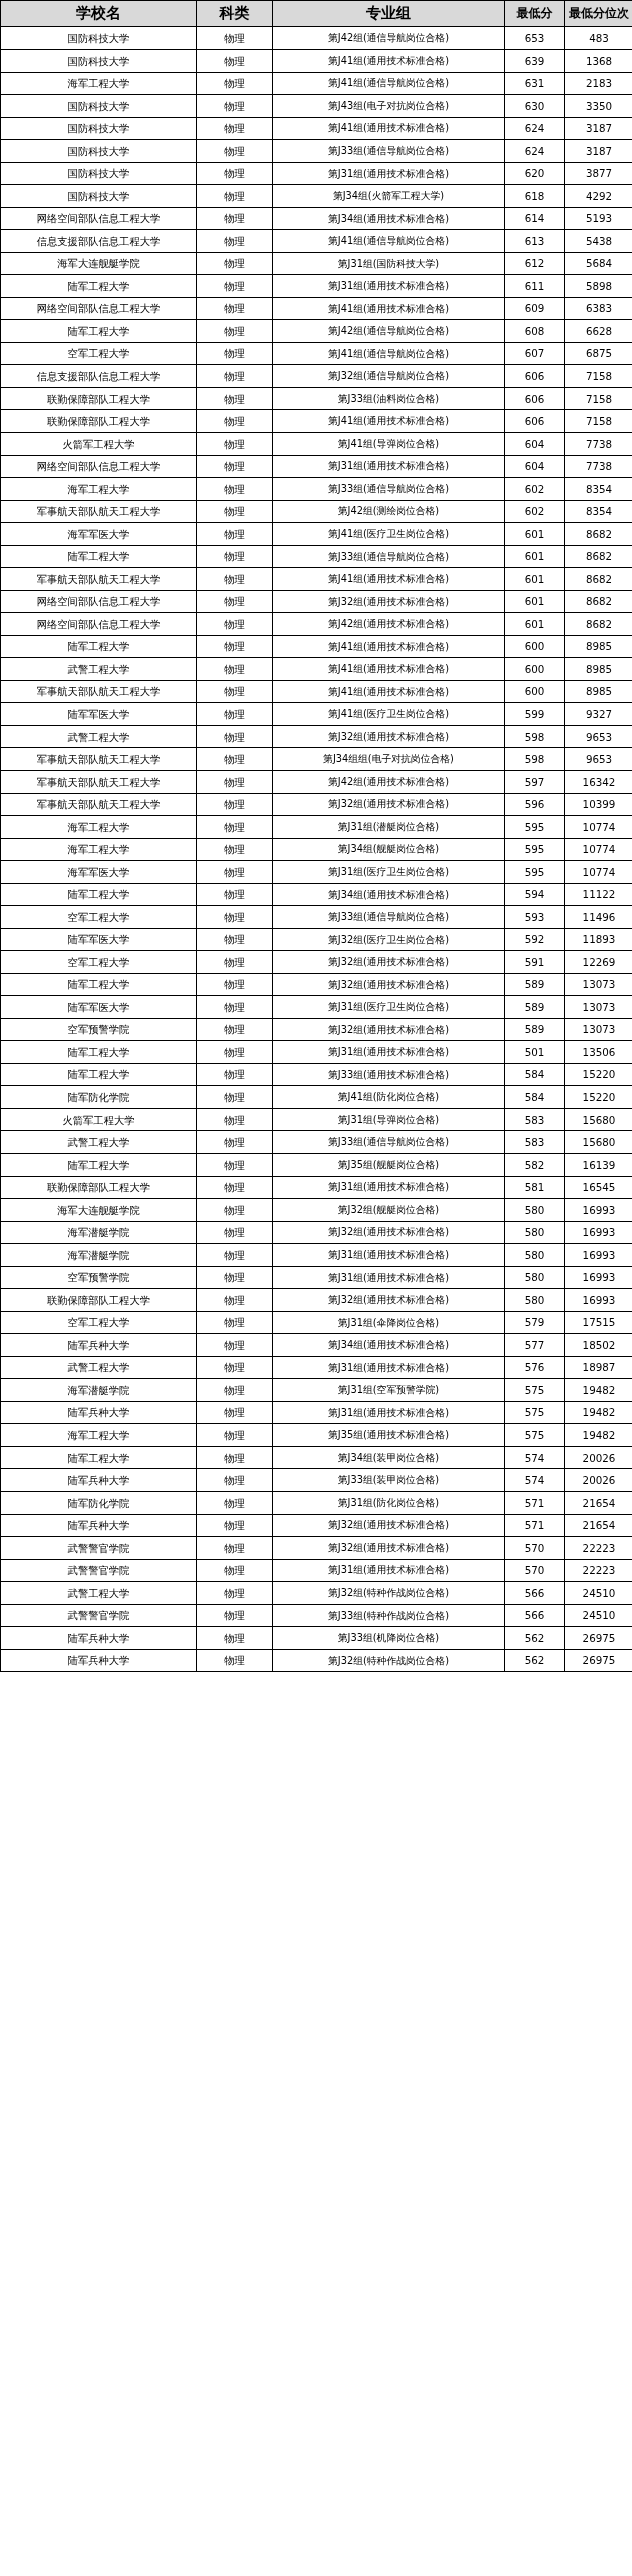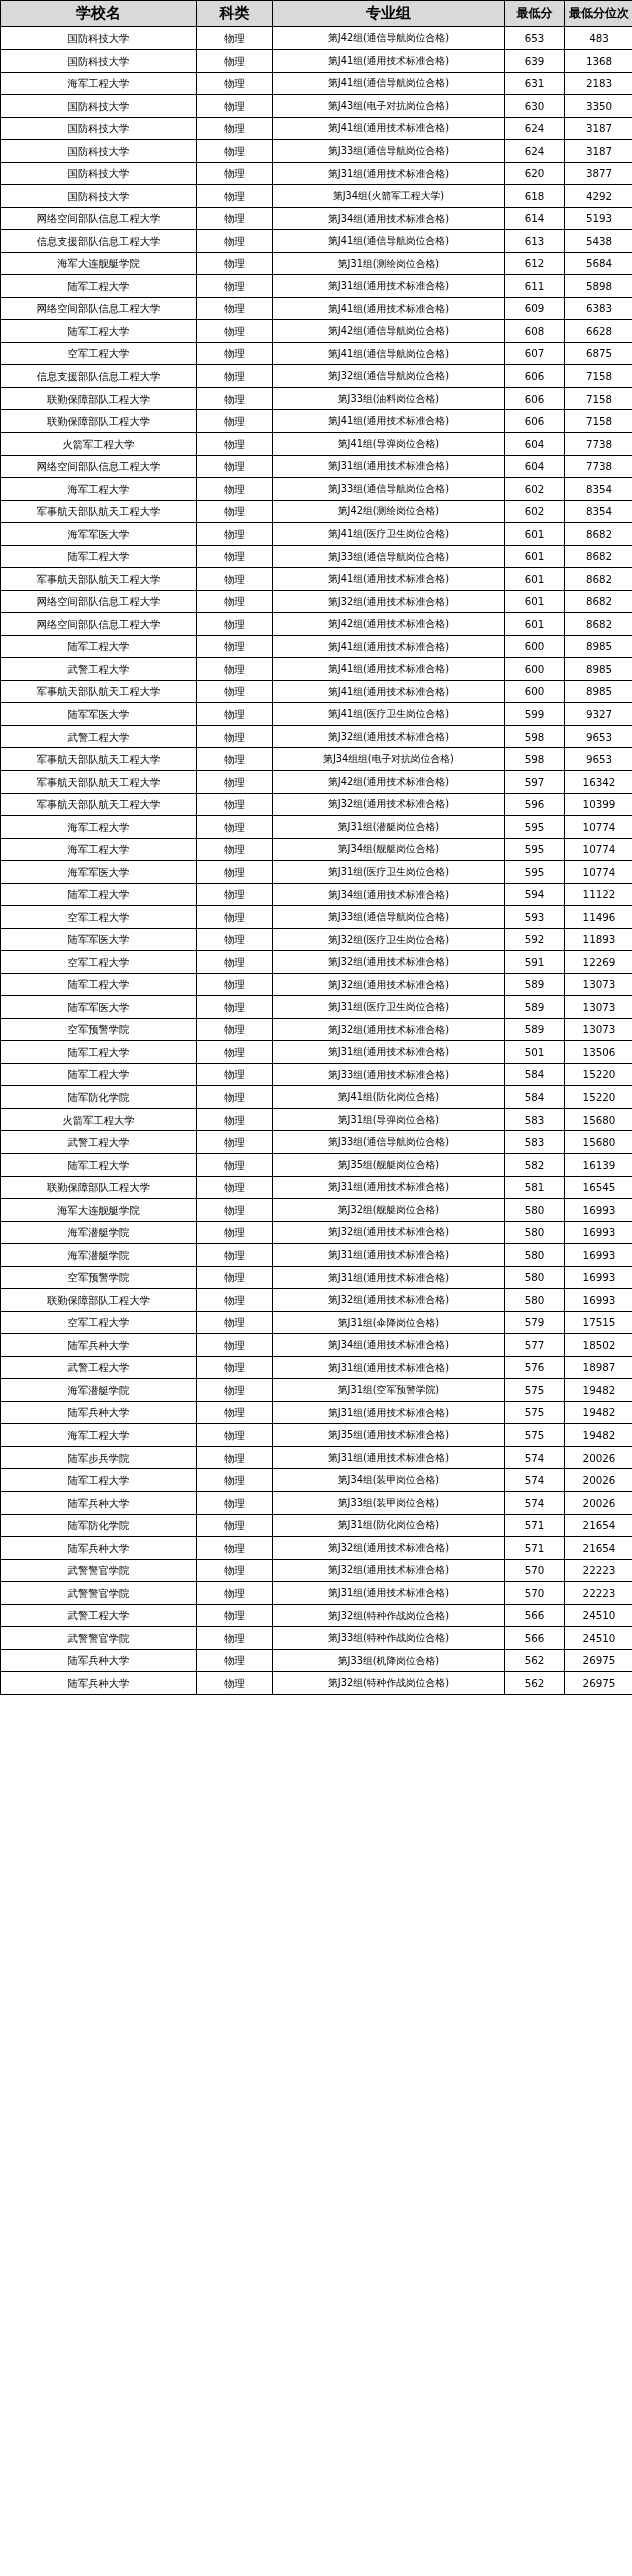--- a/index.html
+++ b/index.html
@@ -157,7 +157,7 @@
         <tr>
           <td class="school">海军大连舰艇学院</td>
           <td class="subject">物理</td>
-          <td class="group">第J31组(测绘岗位合格)</td>
+          <td class="group">第J31组(国防科技大学)</td>
           <td class="score">612</td>
           <td class="rank">5684</td>
         </tr>

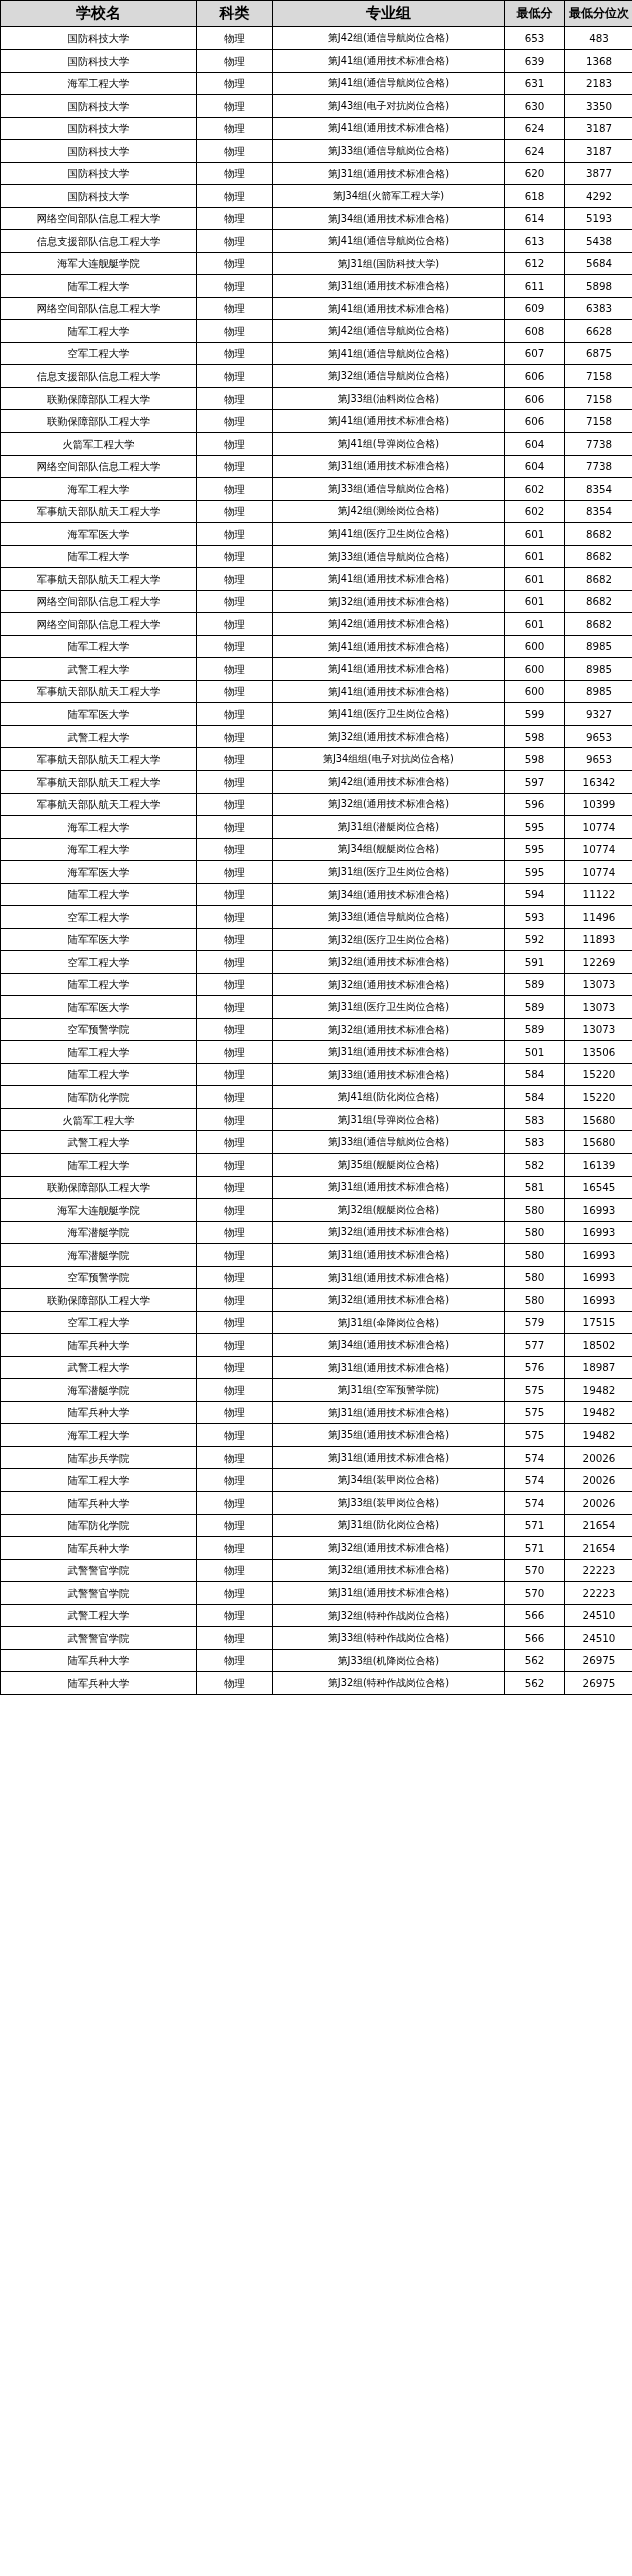--- a/index.html
+++ b/index.html
@@ -526,13 +526,6 @@
           <td class="rank">19482</td>
         </tr>
         <tr>
-          <td class="school">陆军步兵学院</td>
-          <td class="subject">物理</td>
-          <td class="group">第J31组(通用技术标准合格)</td>
-          <td class="score">574</td>
-          <td class="rank">20026</td>
-        </tr>
-        <tr>
           <td class="school">陆军工程大学</td>
           <td class="subject">物理</td>
           <td class="group">第J34组(装甲岗位合格)</td>

